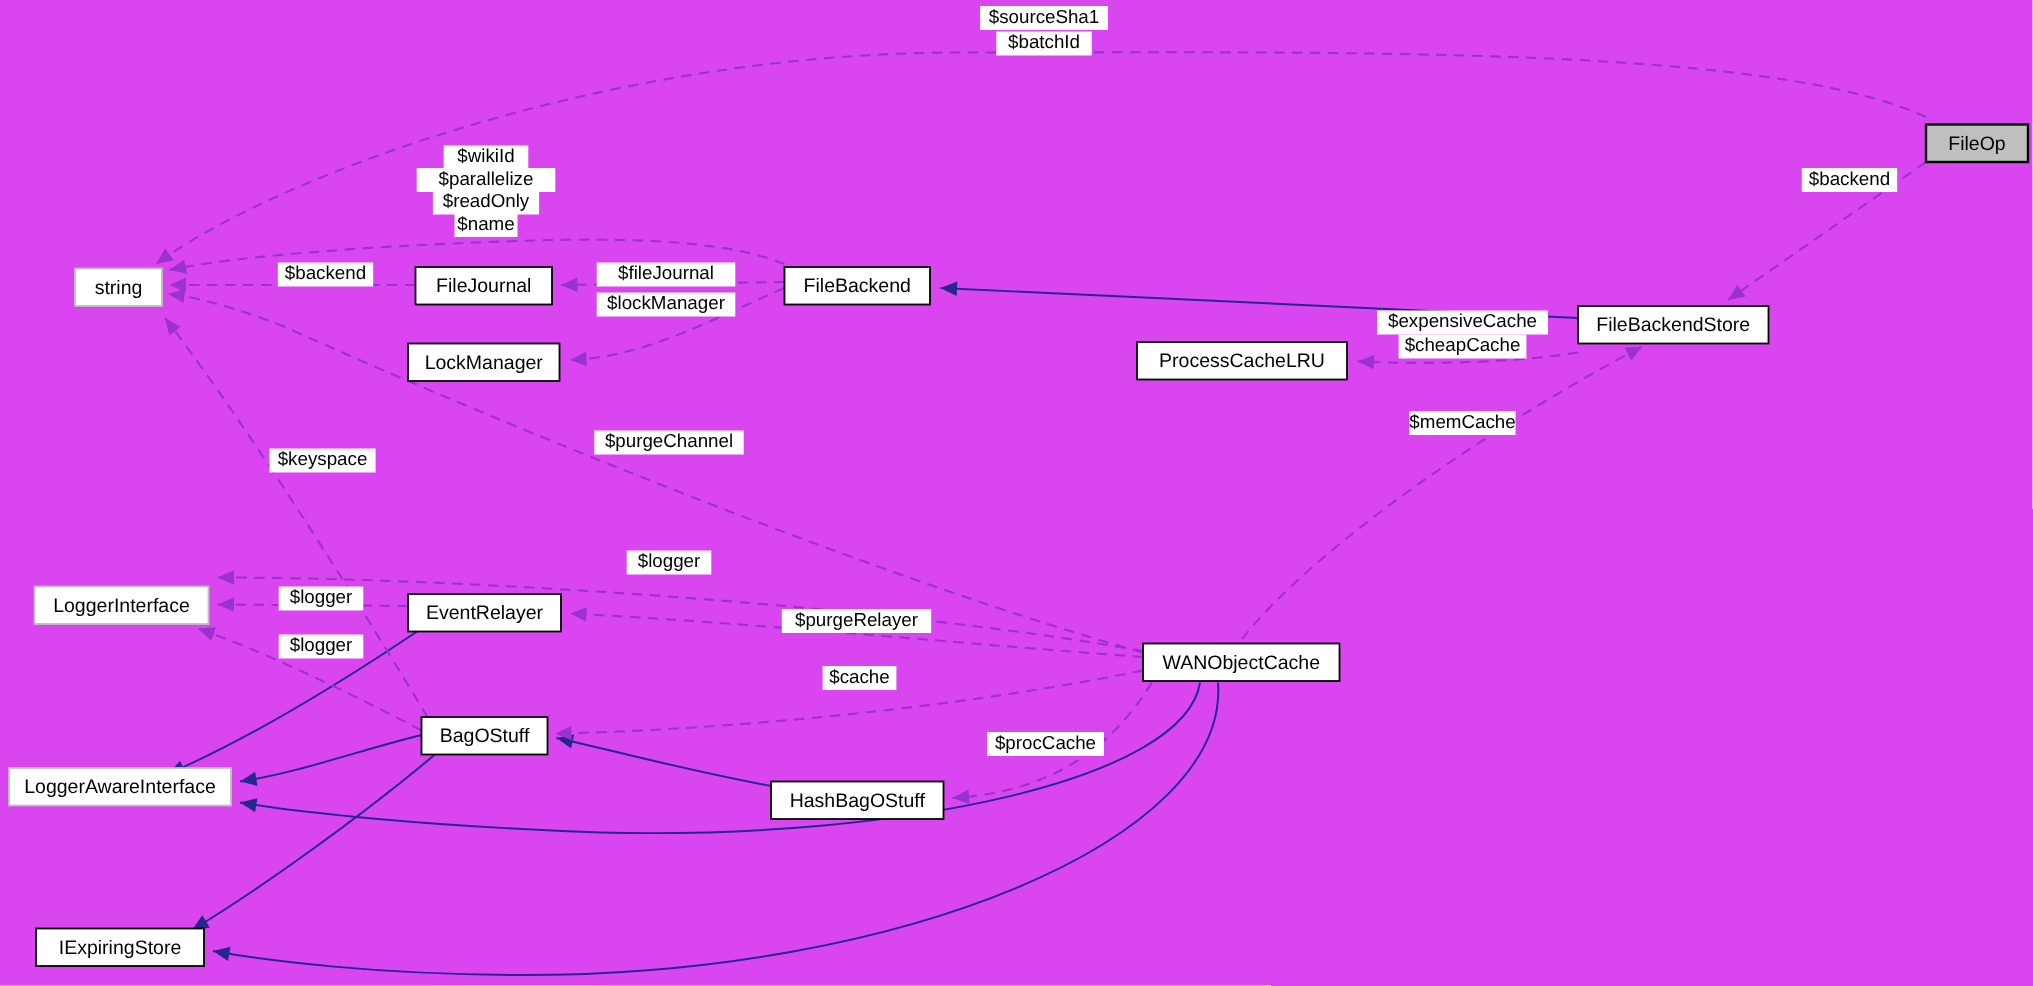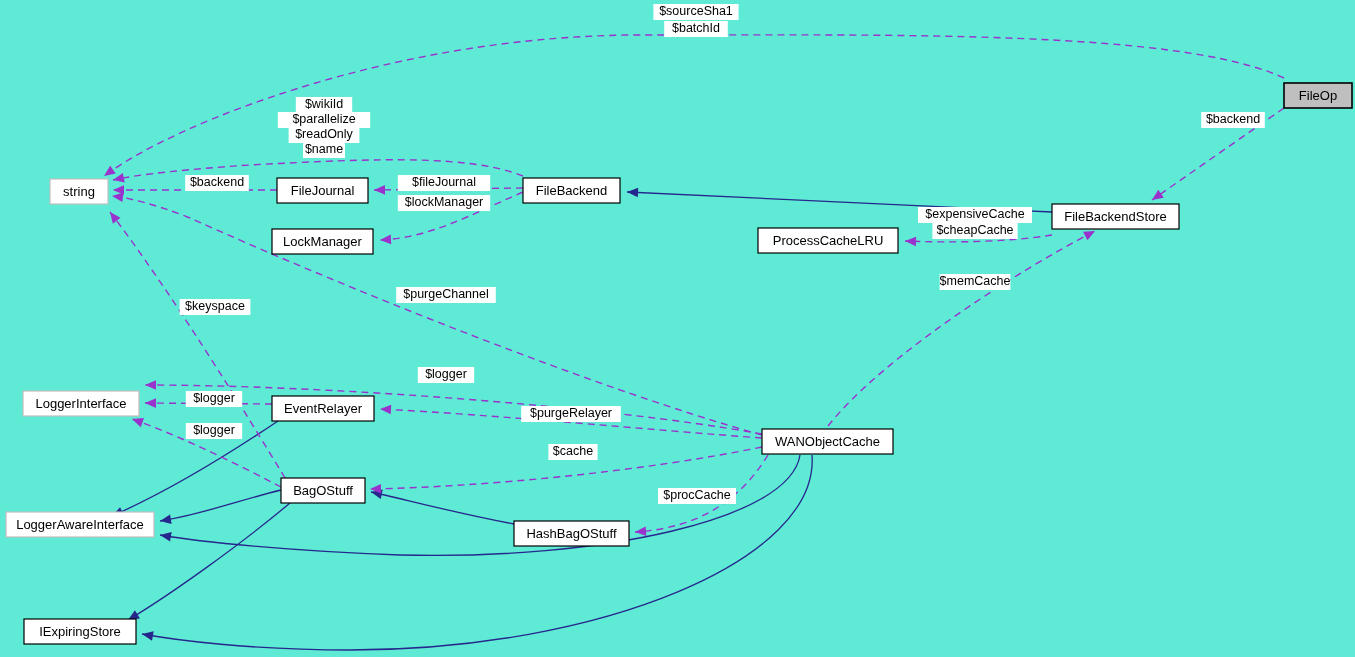--- a/index.html
+++ b/index.html
@@ -14,7 +14,7 @@
     position: relative;
     width: 1355px;
     height: 657px;
-    background: #5eead4;
+    background: #d946ef;
     overflow: hidden;
   }
   svg#graph {

